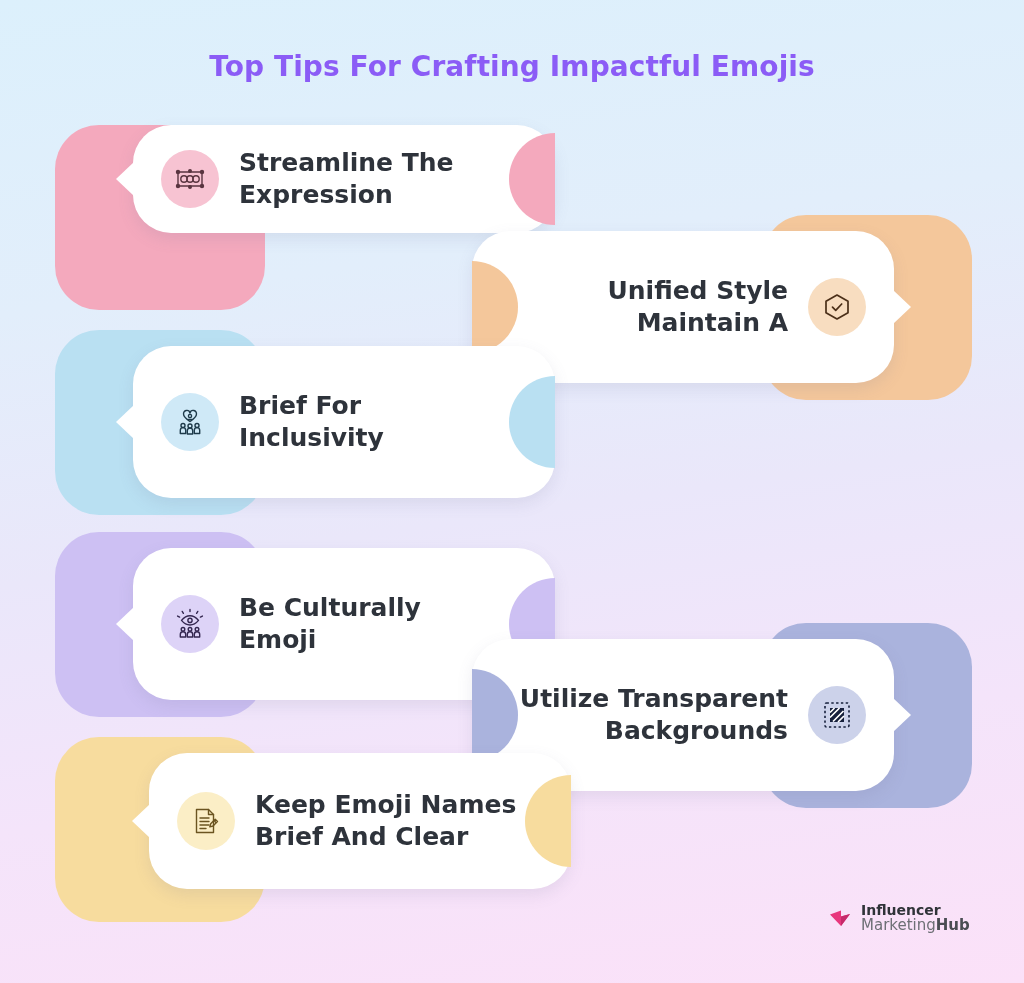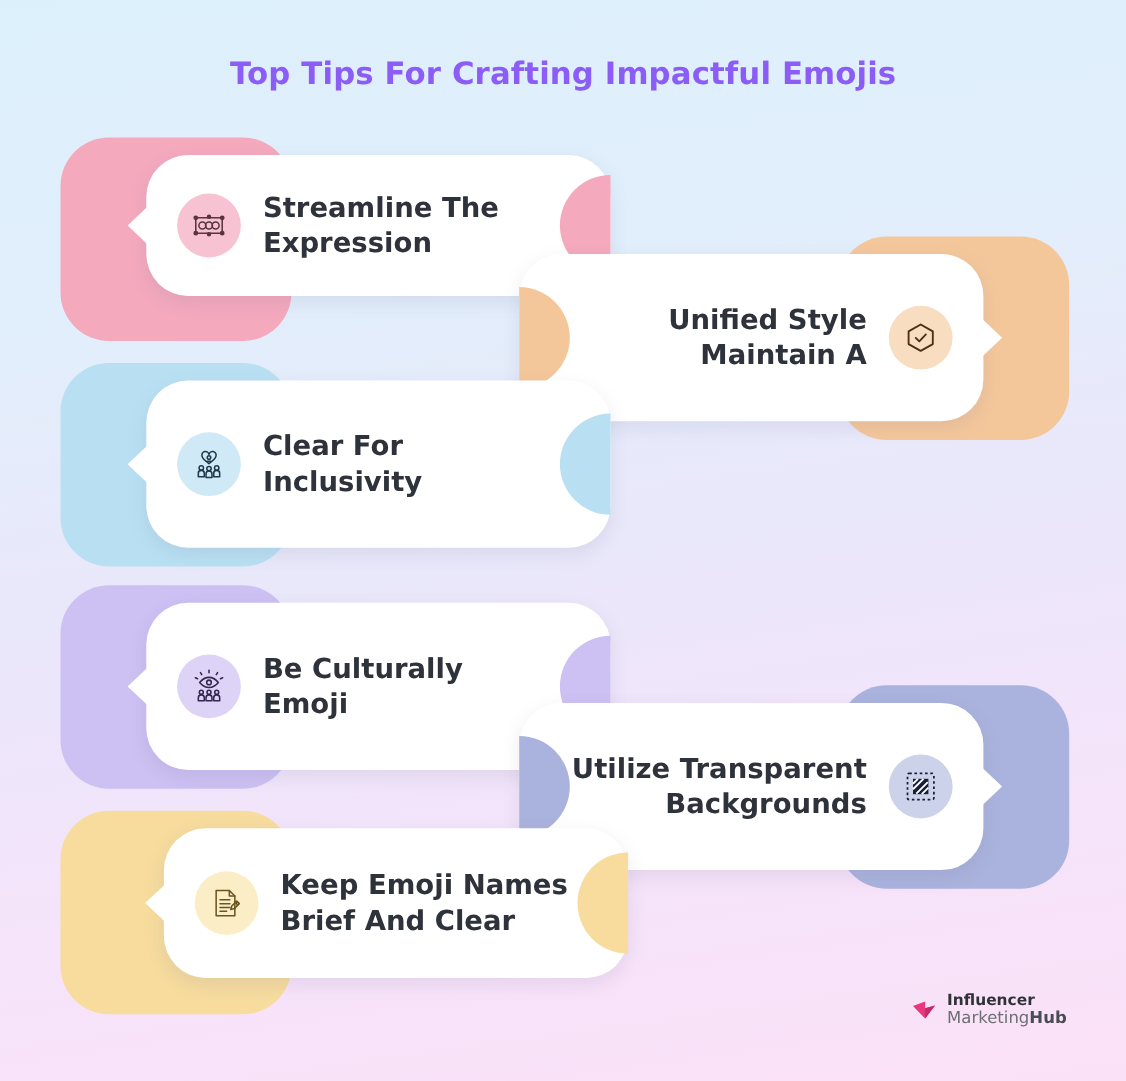--- a/index.html
+++ b/index.html
@@ -82,7 +82,7 @@
 
   <div class="card left" style="left:55px;top:125px;width:460px;height:185px;">
     <div class="slab" style="left:0;top:0;width:210px;height:185px;background:#f4a9bd;"></div>
-    <div class="panel" style="left:78px;top:16px;width:422px;height:128px;">
+    <div class="panel" style="left:78px;top:0;width:422px;height:108px;">
       <div class="bite" style="background:#f4a9bd;"></div>
       <div class="notch"></div>
       <div class="row">

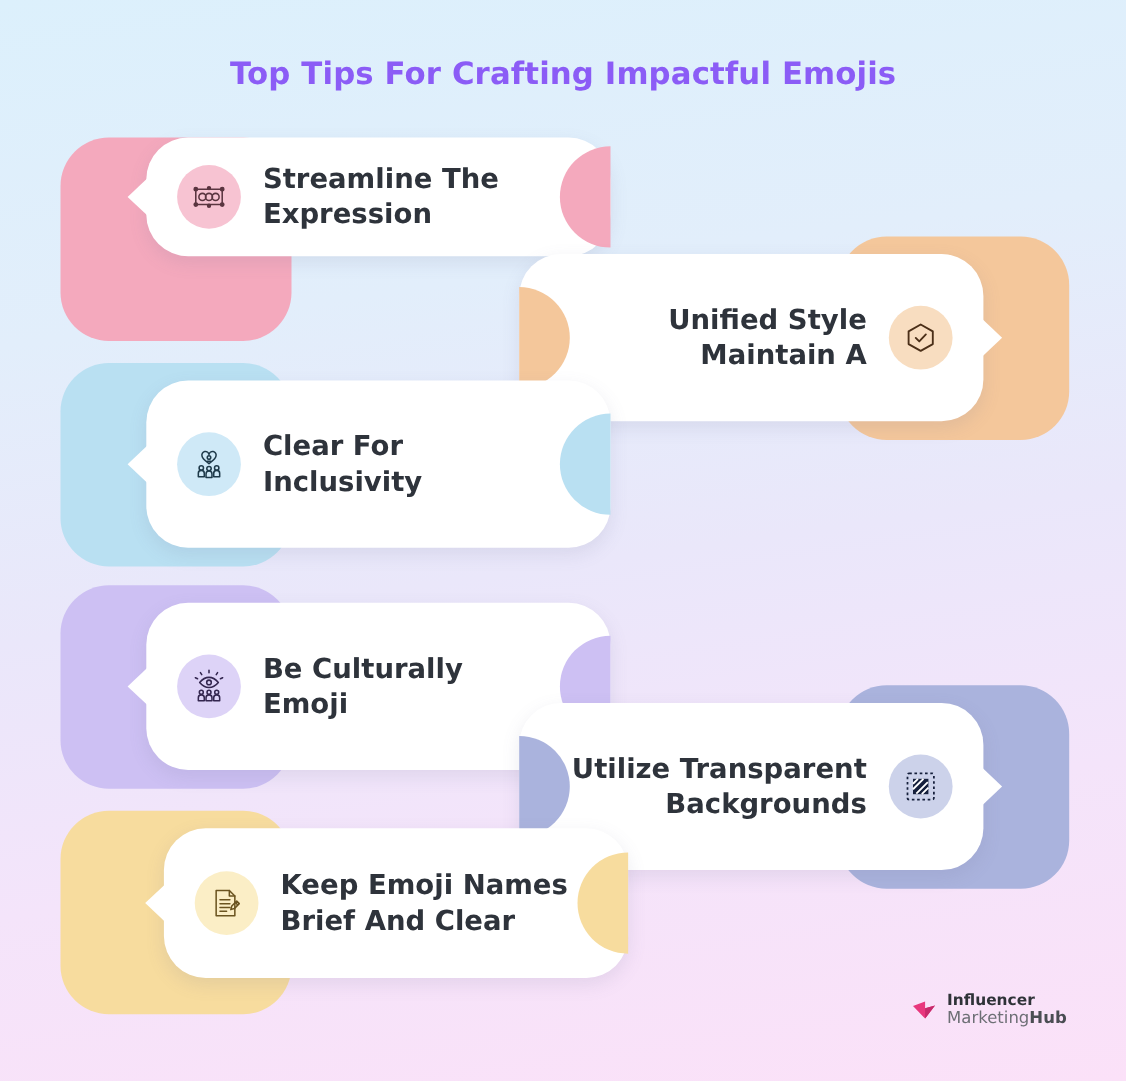--- a/index.html
+++ b/index.html
@@ -148,7 +148,7 @@
           </svg>
         </div>
         <div class="ctext">
-          <div>Clear For</div>
+          <div>Brief For</div>
           <div>Inclusivity</div>
         </div>
       </div>

